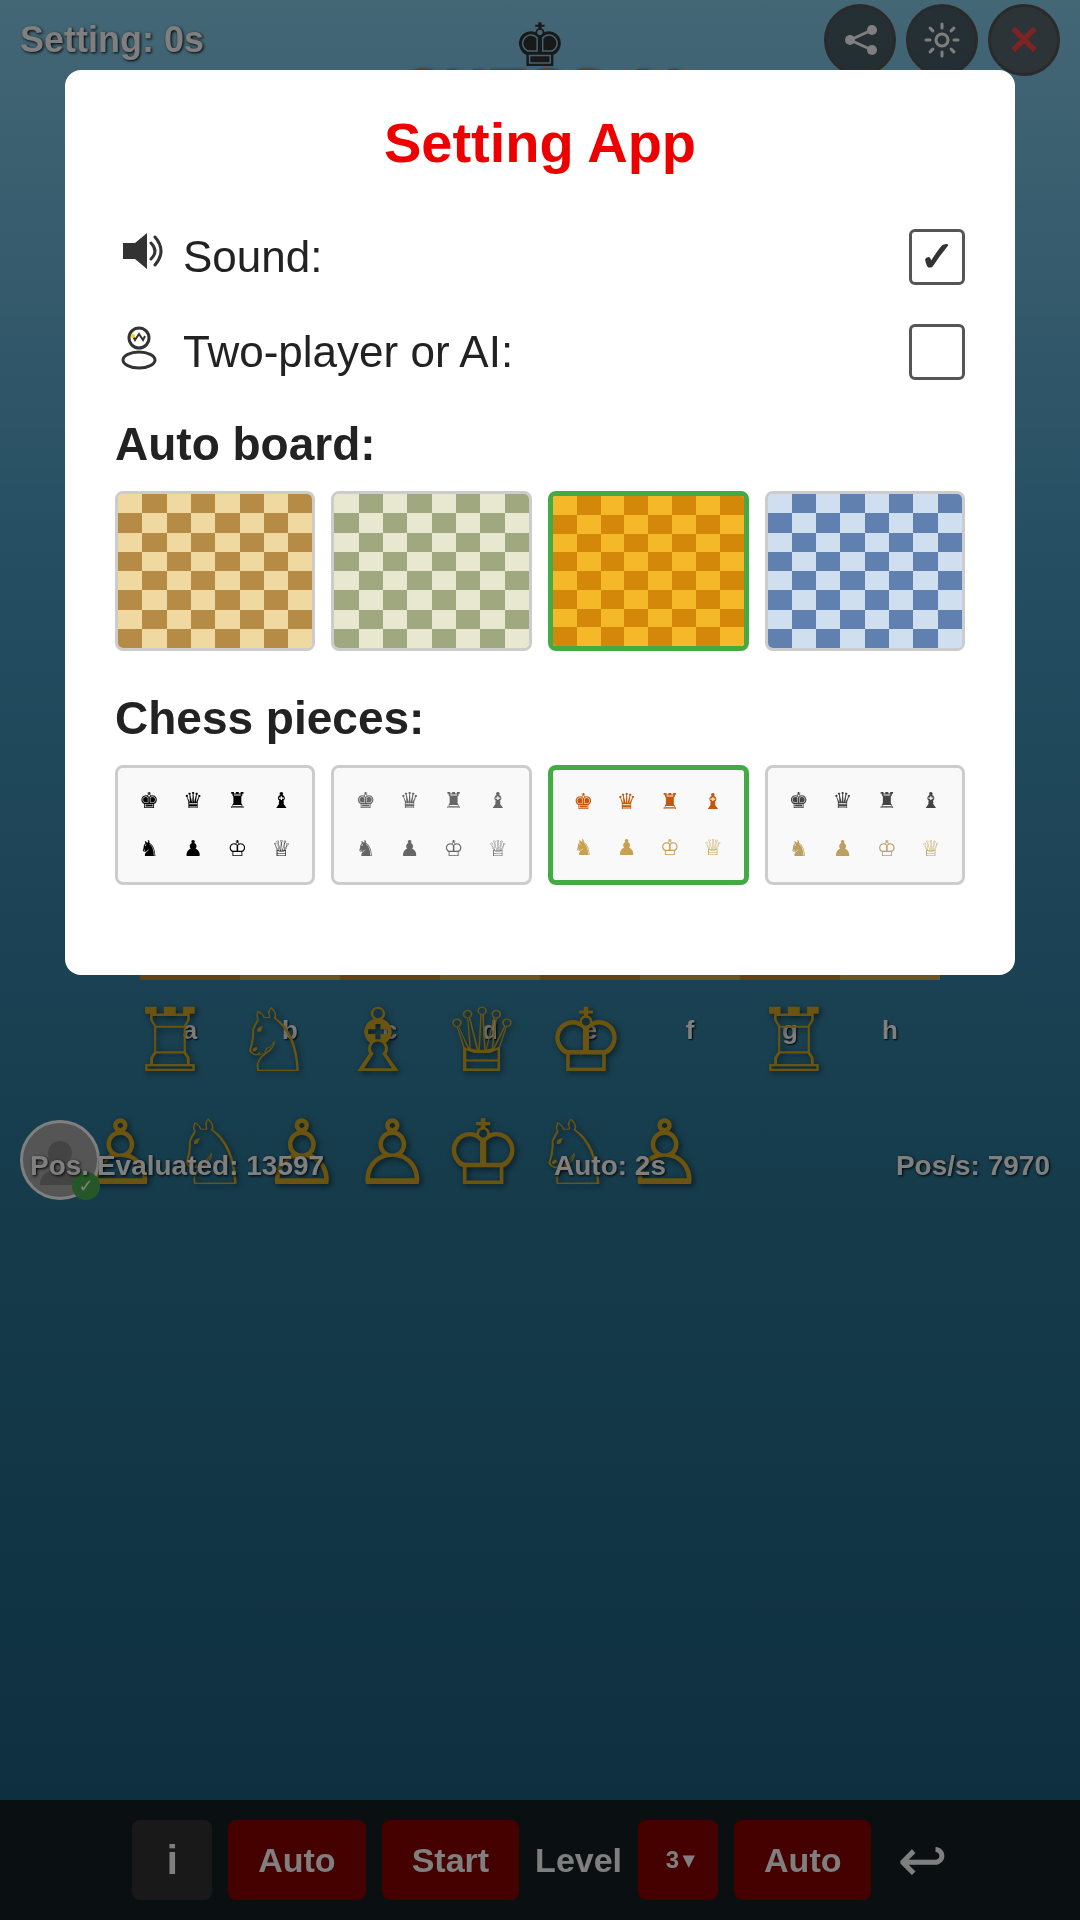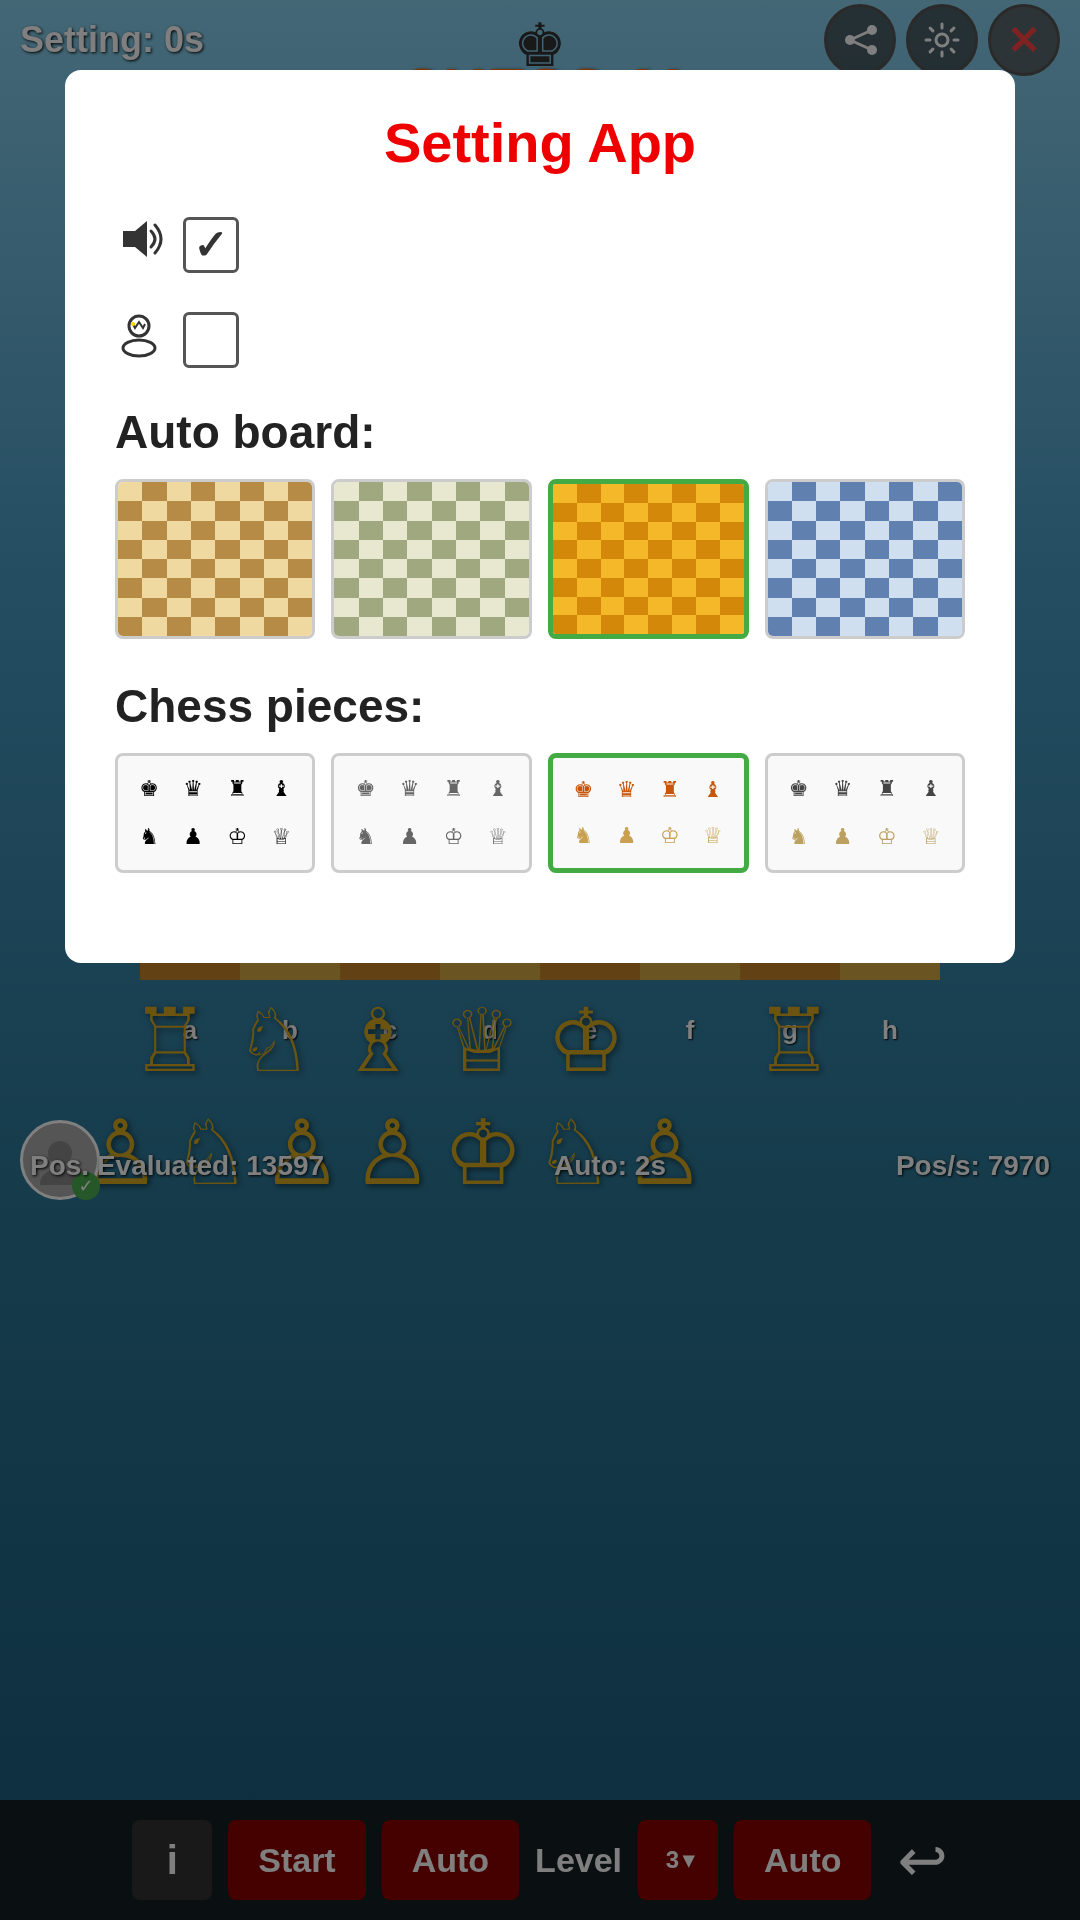--- a/index.html
+++ b/index.html
@@ -314,7 +314,7 @@
       font-size: 56px;
       font-weight: bold;
       color: #e00;
-      margin-bottom: 40px;
+      margin-bottom: 52px;
     }
 
     .setting-row {

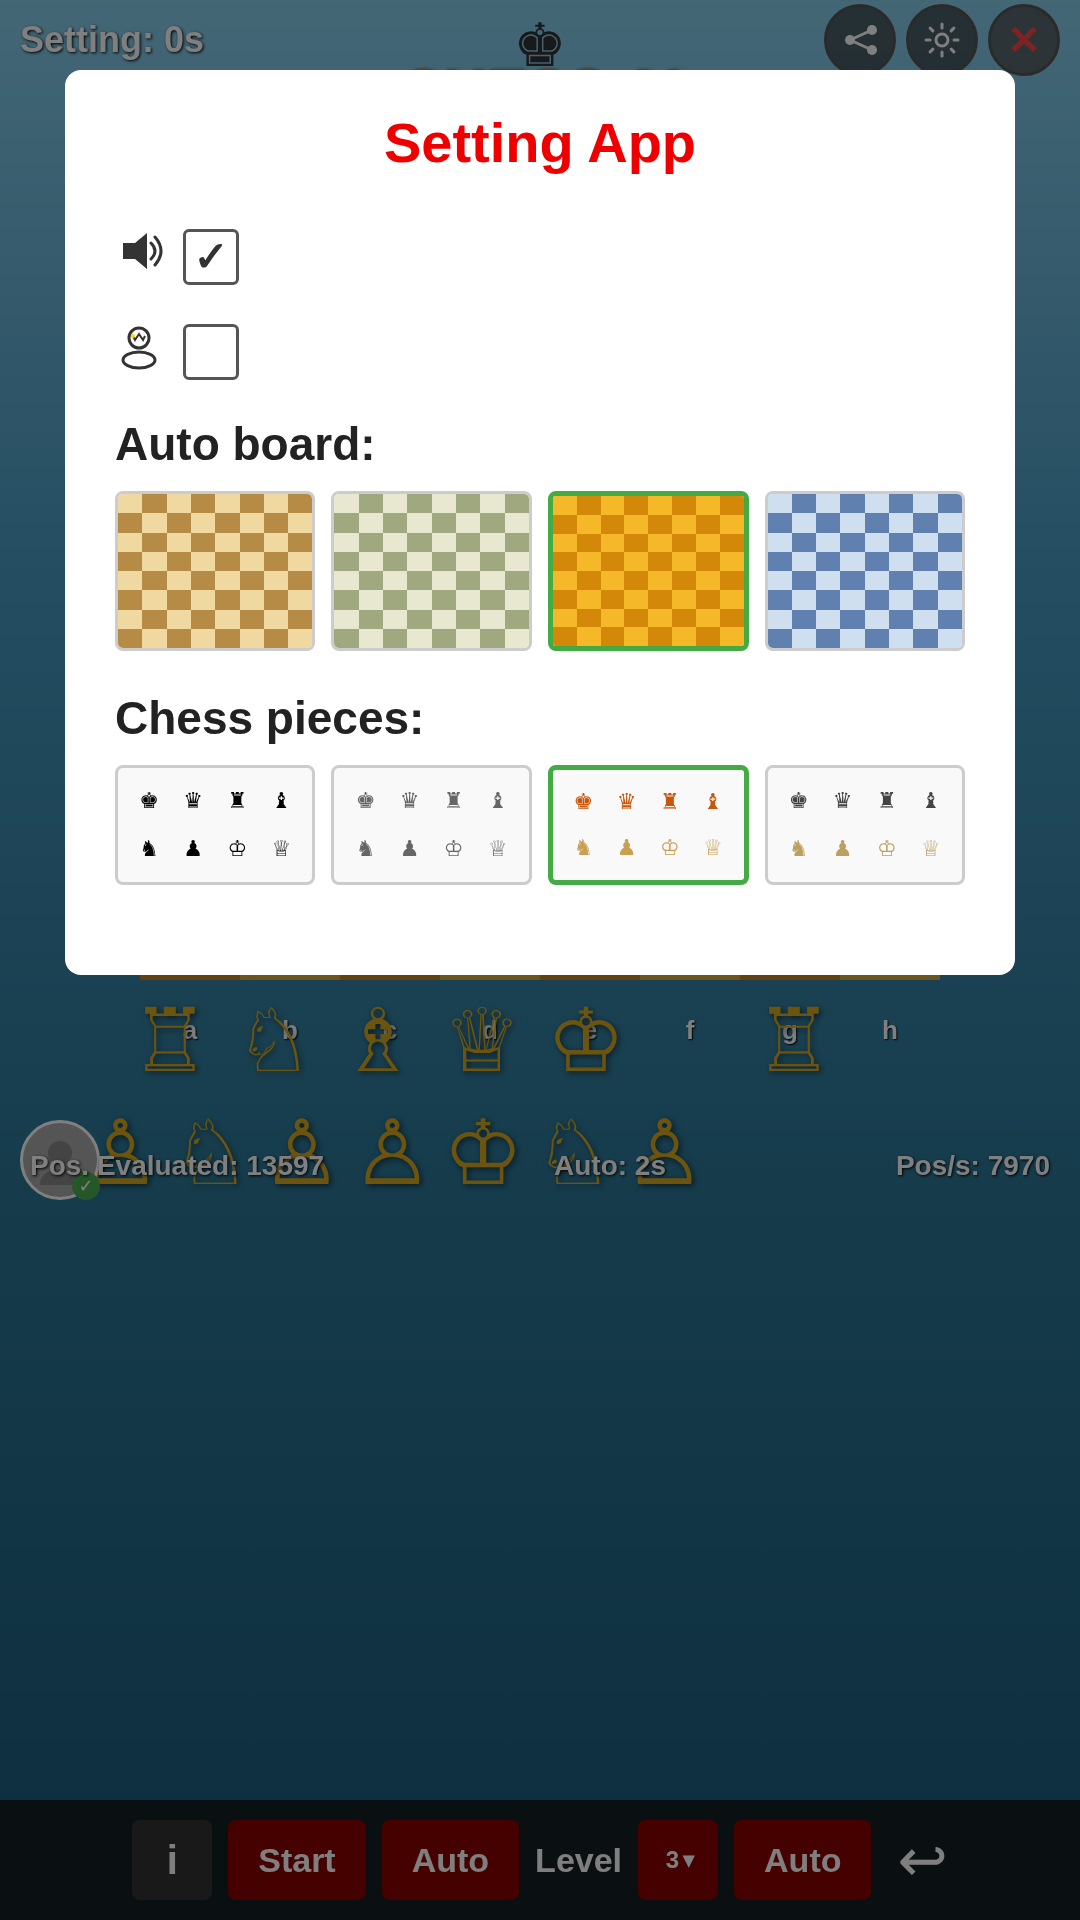--- a/index.html
+++ b/index.html
@@ -624,6 +624,7 @@
           <path d="M40 10 Q52 24 40 38" stroke="#333" stroke-width="3" fill="none" stroke-linecap="round"></path>
         </svg>
       </span>
+      <span class="setting-label">Sound:</span>
       <div class="checkbox checked"></div>
     </div>
 

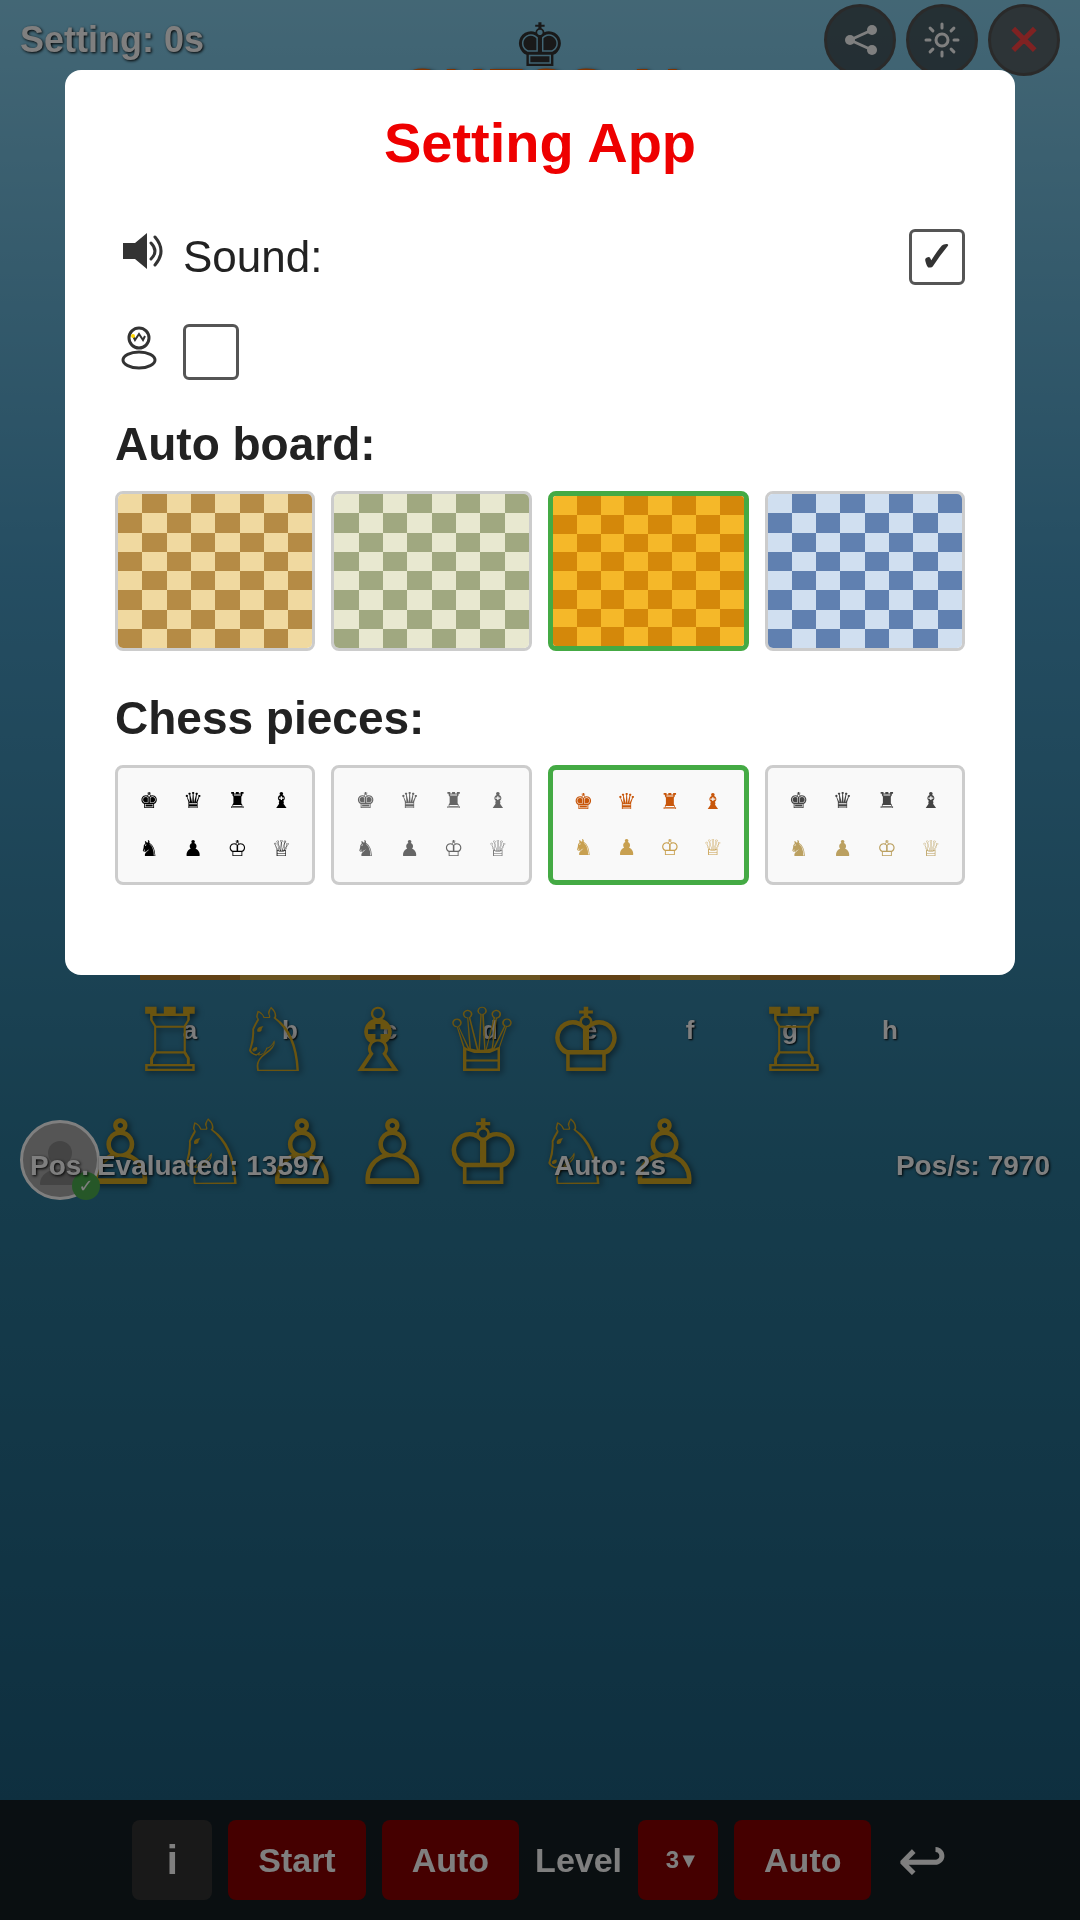--- a/index.html
+++ b/index.html
@@ -638,6 +638,7 @@
           <ellipse cx="24" cy="38" rx="16" ry="8" stroke="#333" stroke-width="3"></ellipse>
         </svg>
       </span>
+      <span class="setting-label">Two-player or AI:</span>
       <div class="checkbox"></div>
     </div>
 

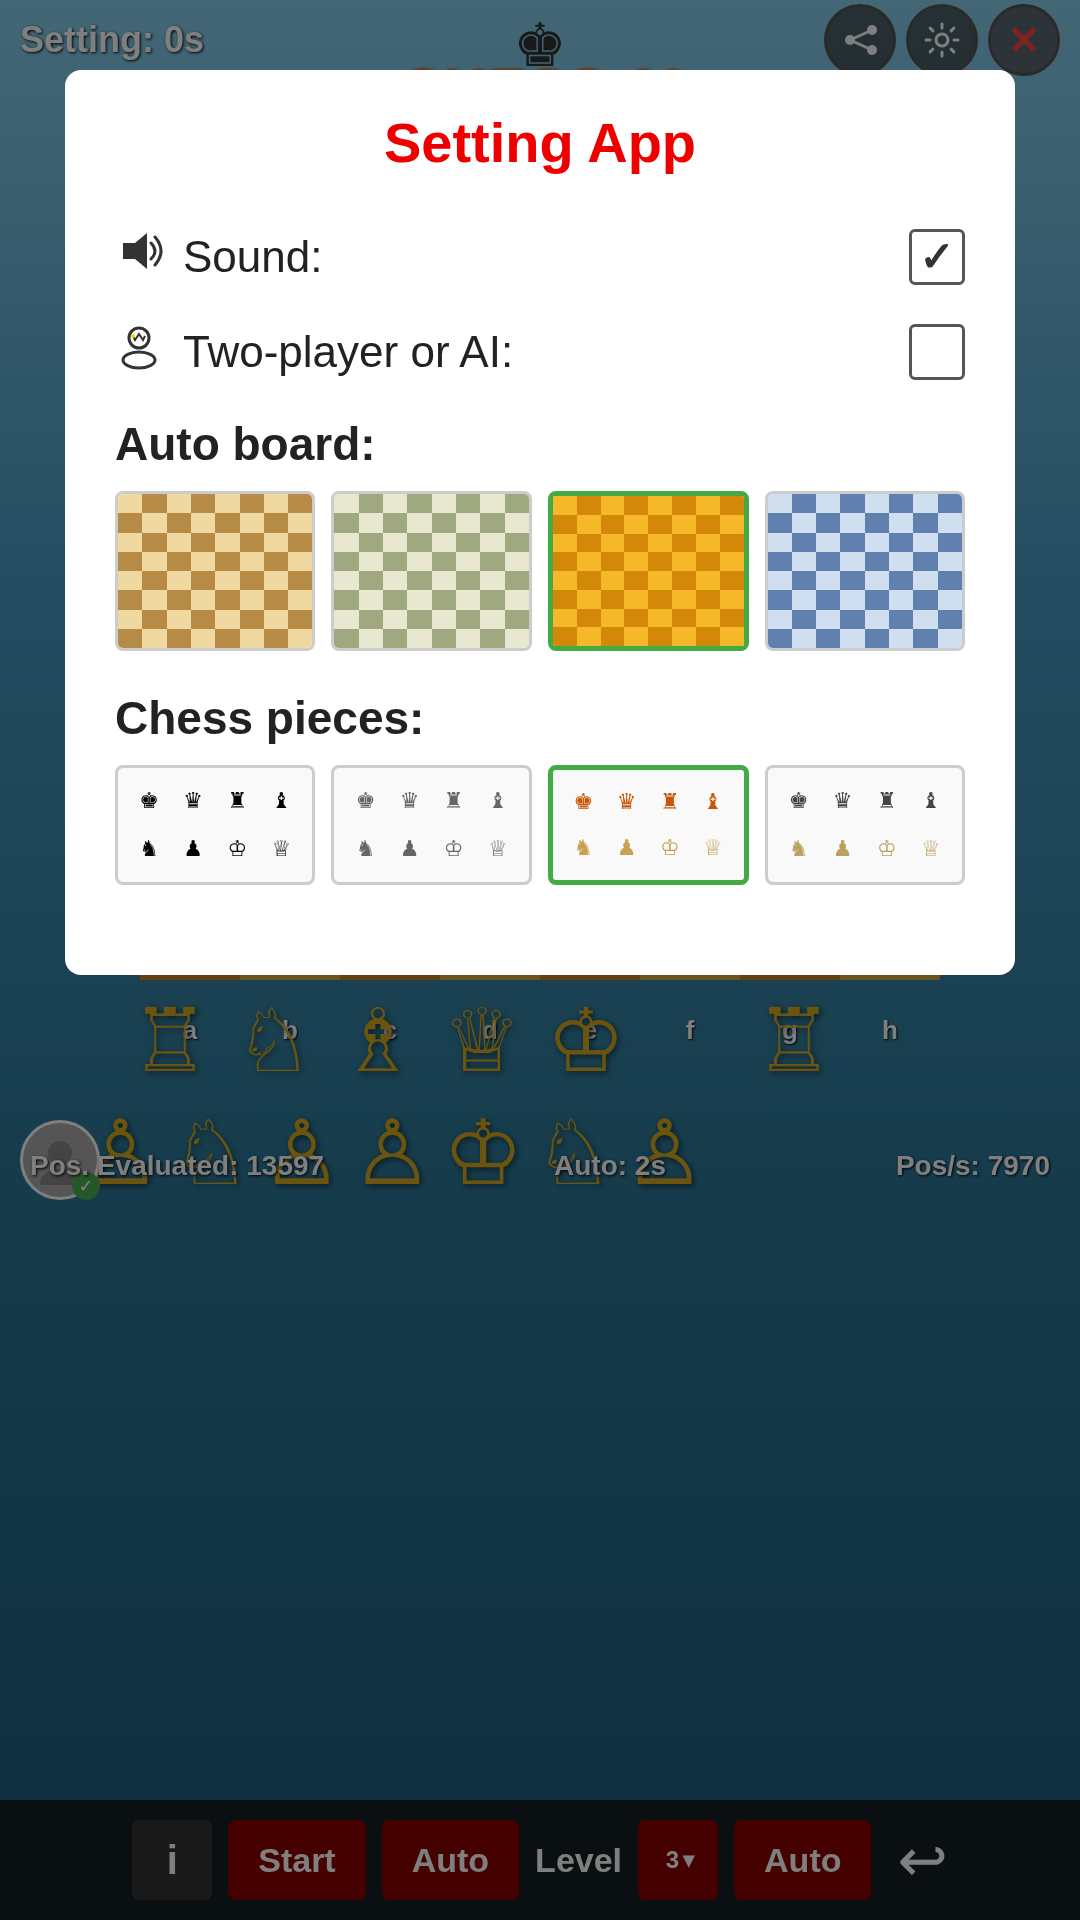--- a/index.html
+++ b/index.html
@@ -990,8 +990,8 @@
   <button class="info-btn">
     <span style="font-size:40px;font-weight:bold;">i</span>
   </button>
+  <button class="toolbar-btn btn-auto">Auto</button>
   <button class="toolbar-btn btn-start">Start</button>
-  <button class="toolbar-btn btn-auto">Auto</button>
   <span class="btn-level-label">Level</span>
   <div class="btn-level-num">
     <span>3</span>

